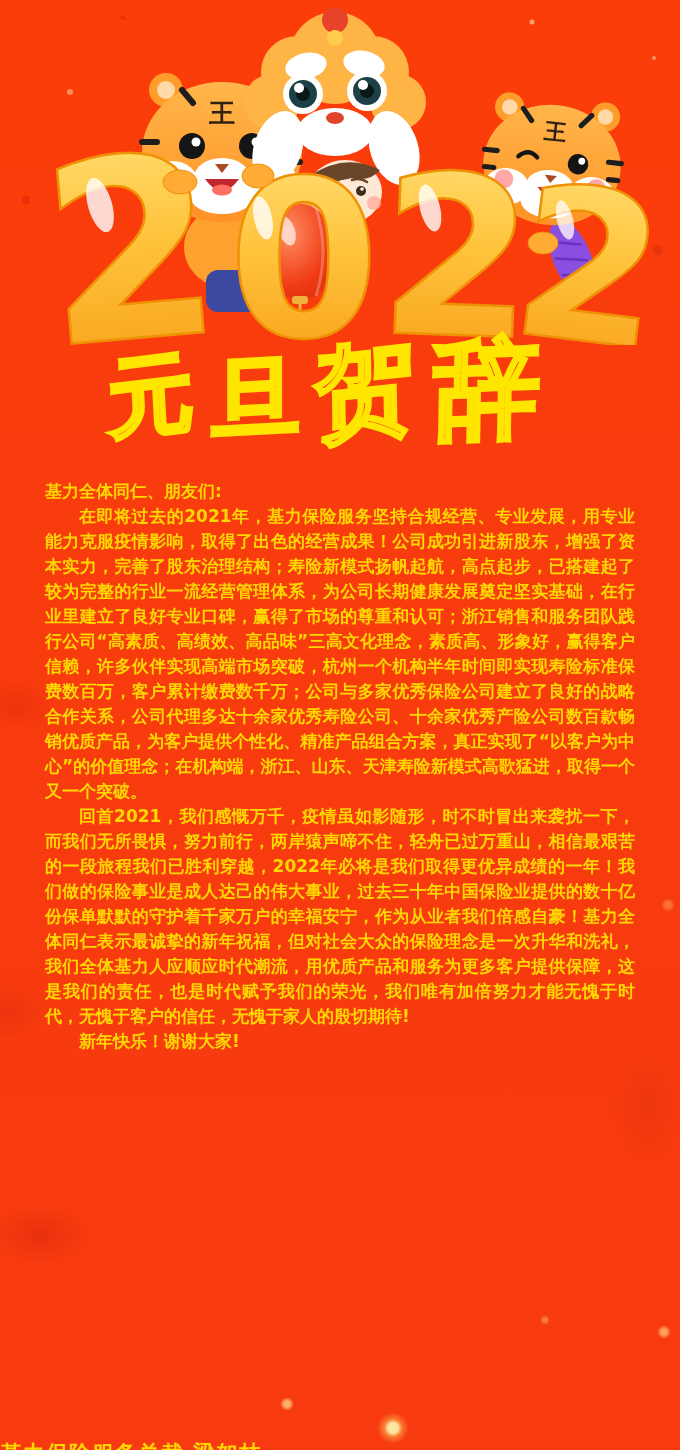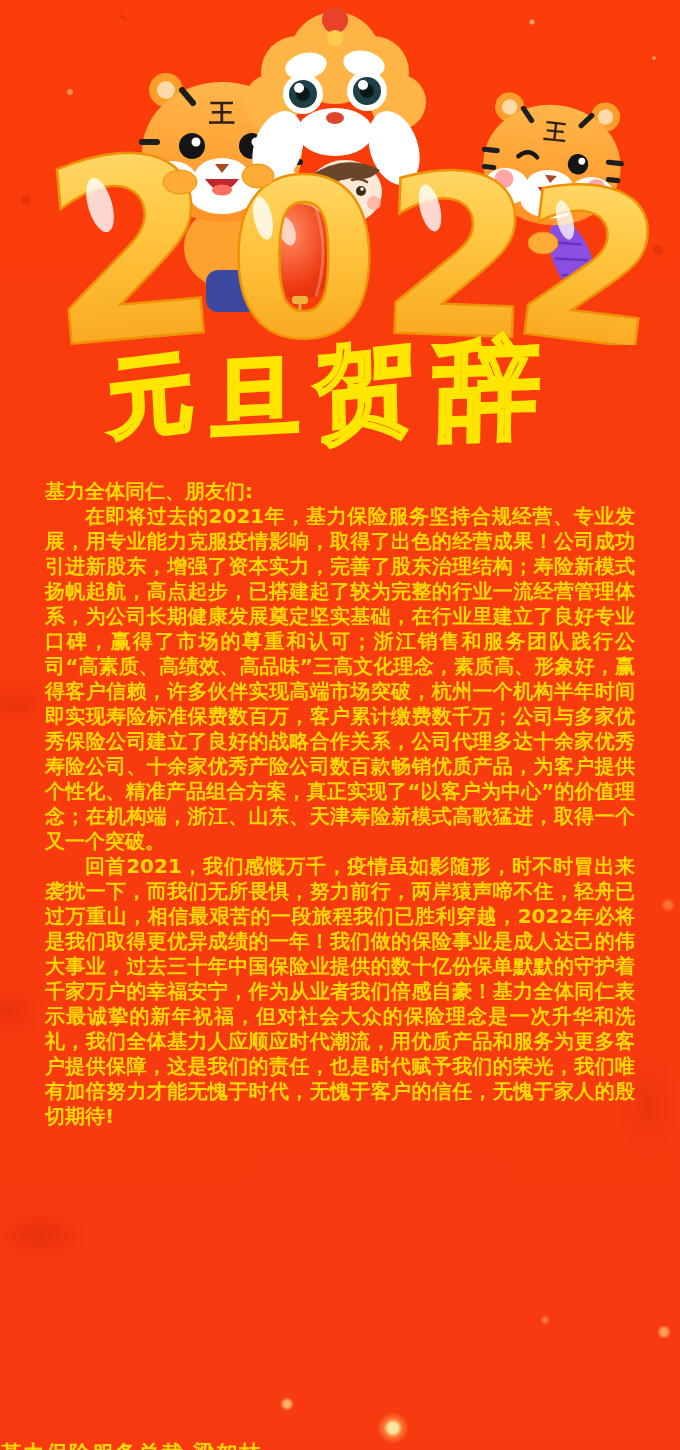--- a/index.html
+++ b/index.html
@@ -35,7 +35,7 @@
   .tchar:nth-child(4){font-size:108px; transform:rotate(-2deg) skewX(-3deg) translateY(4px);}
   .letter{
     position:absolute; top:479px; left:45px; width:590px;
-    color:#ffd800; font-size:20px; line-height:25px; font-weight:bold;
+    color:#ffd800; font-size:17px; line-height:25px; font-weight:bold;
     text-align:justify; text-justify:inter-character;
   }
   .letter p{margin:0; text-indent:2em;}

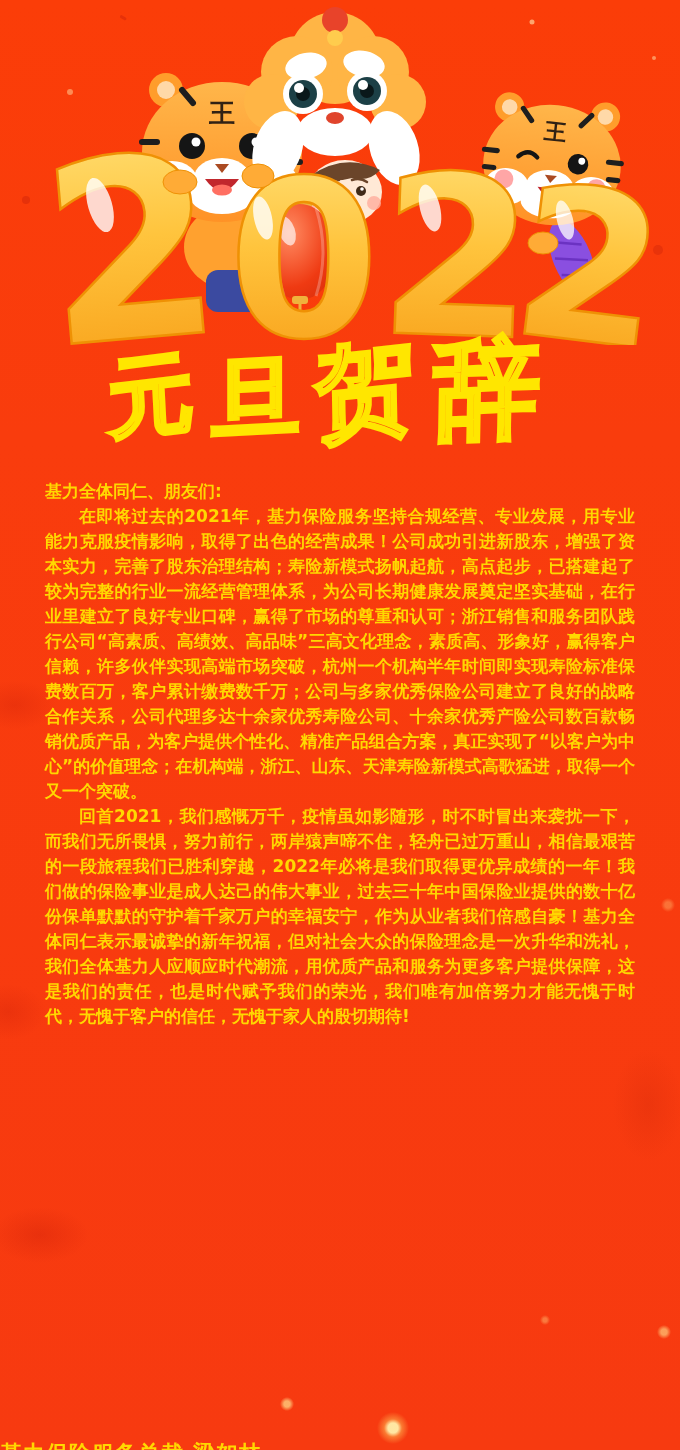--- a/index.html
+++ b/index.html
@@ -204,6 +204,7 @@
     <p class="salutation">基力全体同仁、朋友们:</p>
     <p>在即将过去的2021年，基力保险服务坚持合规经营、专业发展，用专业能力克服疫情影响，取得了出色的经营成果！公司成功引进新股东，增强了资本实力，完善了股东治理结构；寿险新模式扬帆起航，高点起步，已搭建起了较为完整的行业一流经营管理体系，为公司长期健康发展奠定坚实基础，在行业里建立了良好专业口碑，赢得了市场的尊重和认可；浙江销售和服务团队践行公司“高素质、高绩效、高品味”三高文化理念，素质高、形象好，赢得客户信赖，许多伙伴实现高端市场突破，杭州一个机构半年时间即实现寿险标准保费数百万，客户累计缴费数千万；公司与多家优秀保险公司建立了良好的战略合作关系，公司代理多达十余家优秀寿险公司、十余家优秀产险公司数百款畅销优质产品，为客户提供个性化、精准产品组合方案，真正实现了“以客户为中心”的价值理念；在机构端，浙江、山东、天津寿险新模式高歌猛进，取得一个又一个突破。</p>
     <p>回首2021，我们感慨万千，疫情虽如影随形，时不时冒出来袭扰一下，而我们无所畏惧，努力前行，两岸猿声啼不住，轻舟已过万重山，相信最艰苦的一段旅程我们已胜利穿越，2022年必将是我们取得更优异成绩的一年！我们做的保险事业是成人达己的伟大事业，过去三十年中国保险业提供的数十亿份保单默默的守护着千家万户的幸福安宁，作为从业者我们倍感自豪！基力全体同仁表示最诚挚的新年祝福，但对社会大众的保险理念是一次升华和洗礼，我们全体基力人应顺应时代潮流，用优质产品和服务为更多客户提供保障，这是我们的责任，也是时代赋予我们的荣光，我们唯有加倍努力才能无愧于时代，无愧于客户的信任，无愧于家人的殷切期待!</p>
+    <p>新年快乐！谢谢大家!</p>
   </div>
 
   <div class="signature">基力保险服务总裁 梁恕林</div>

